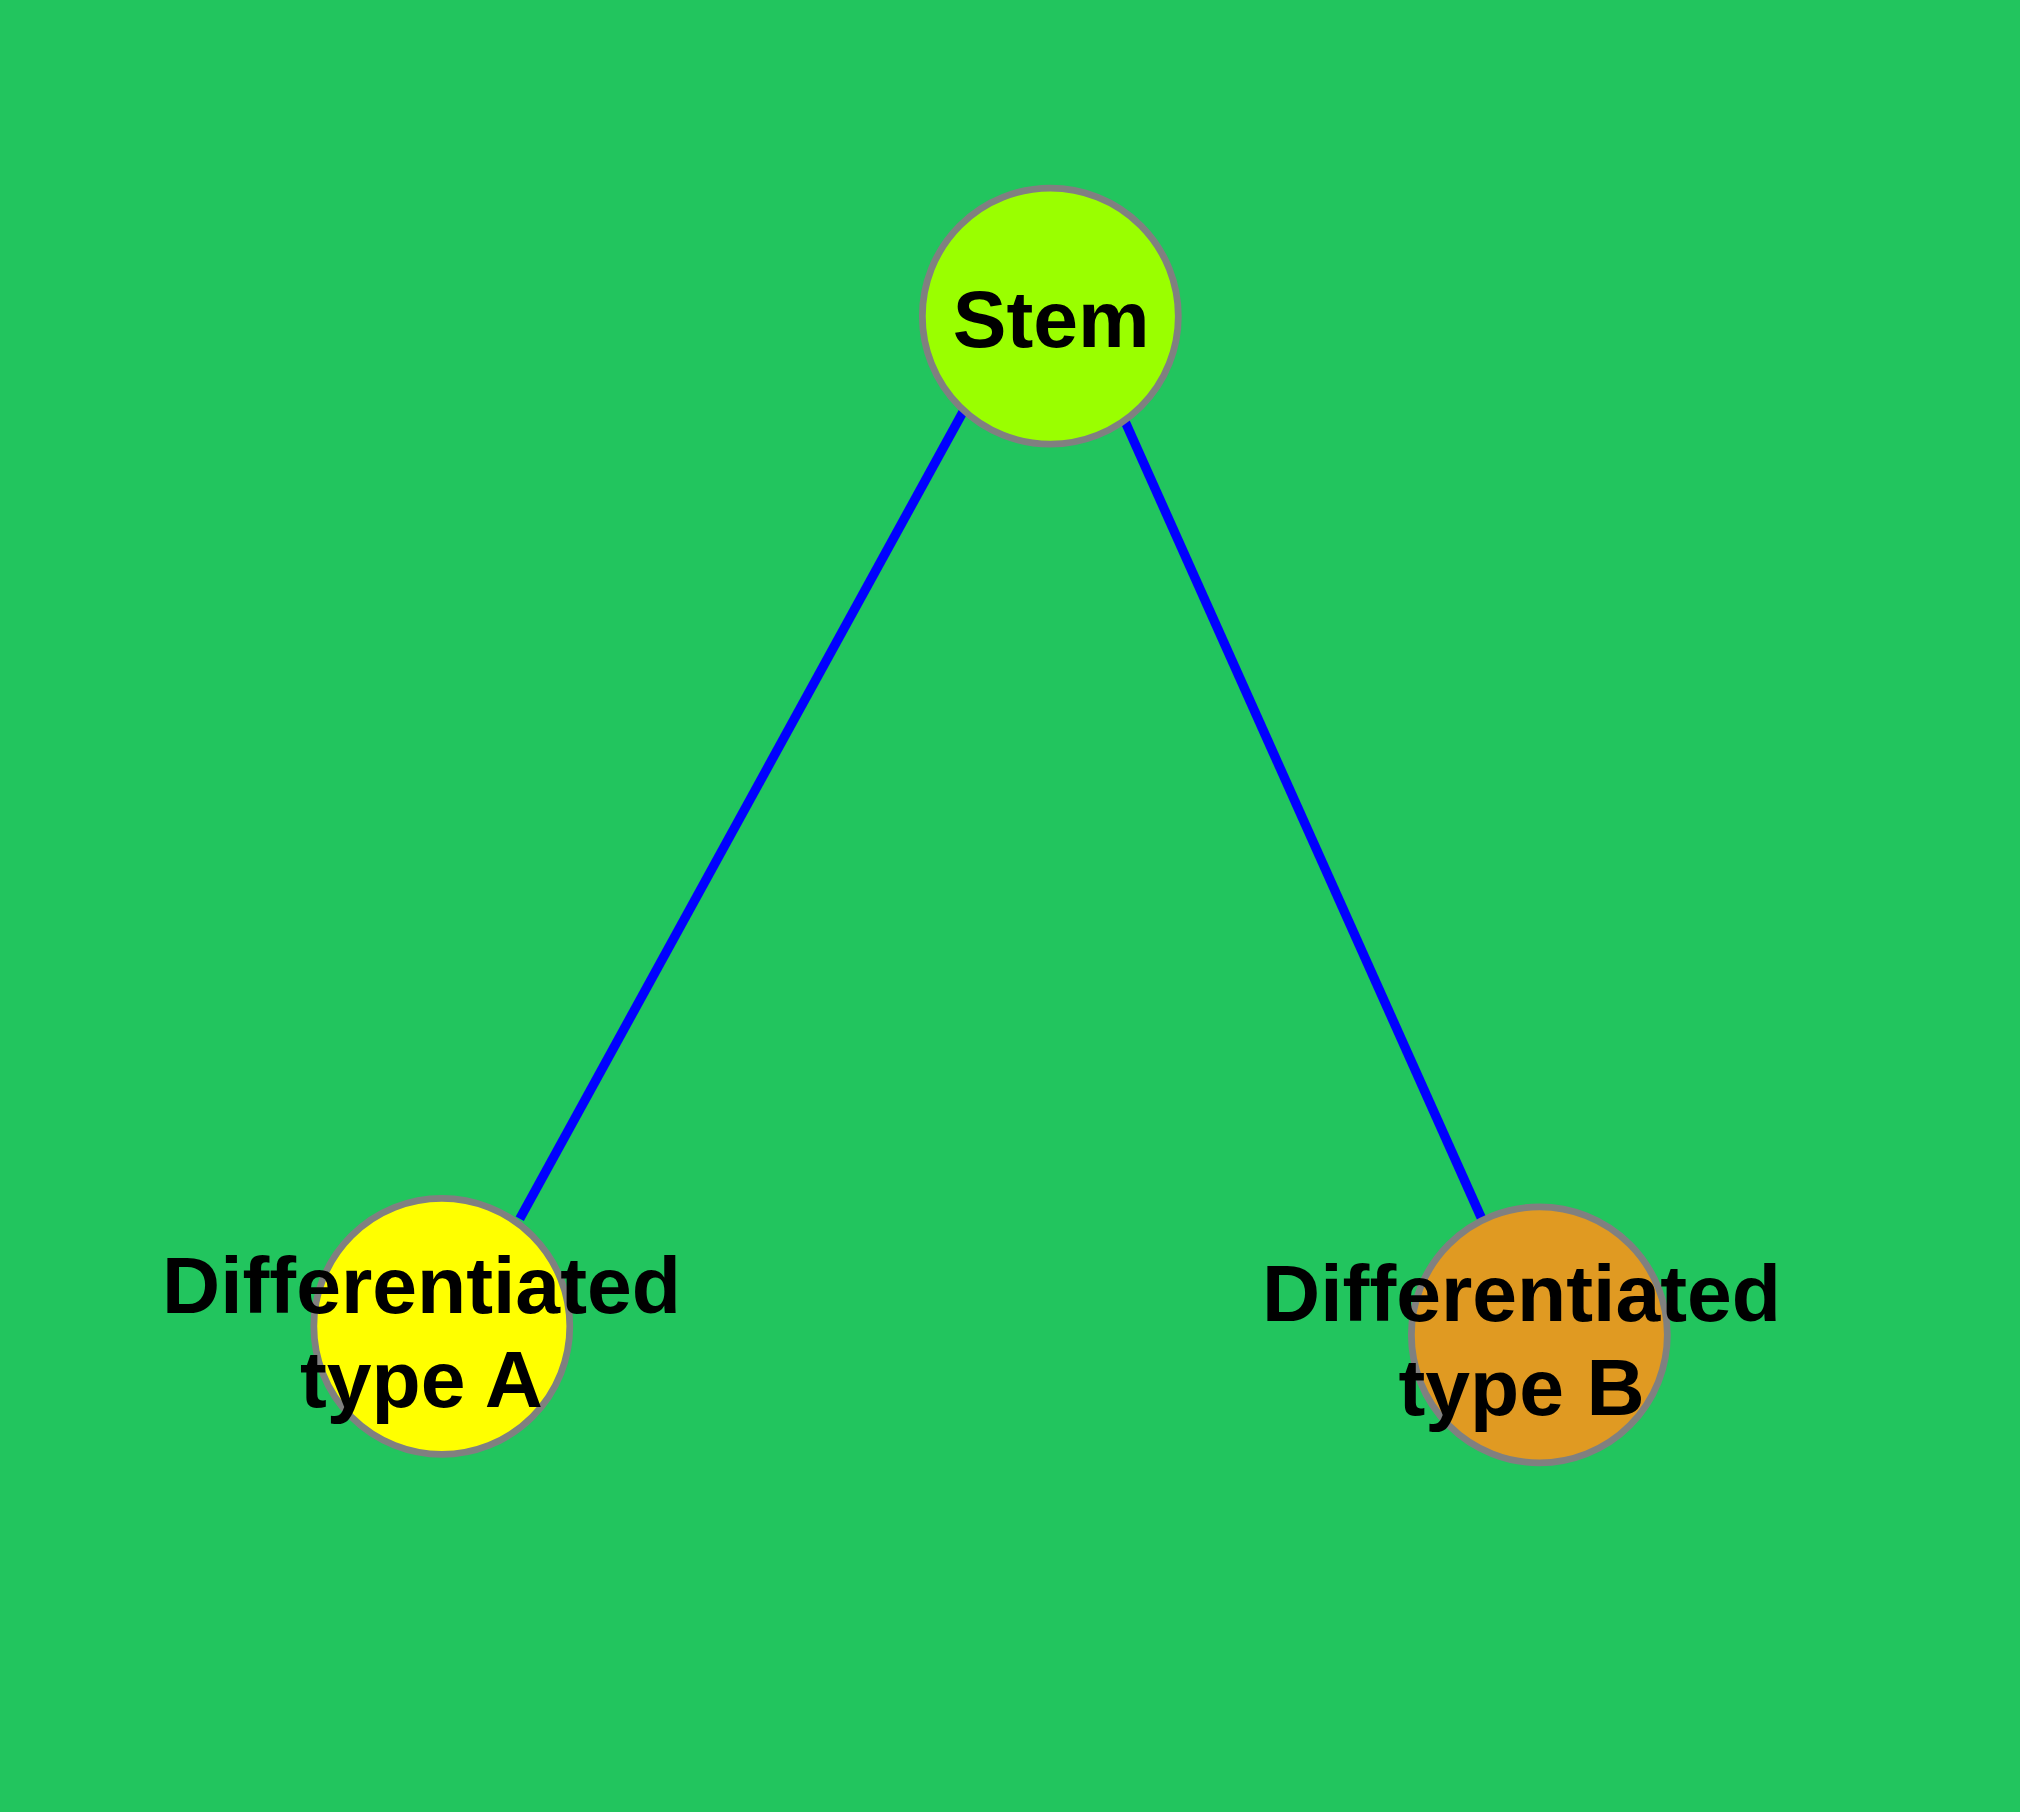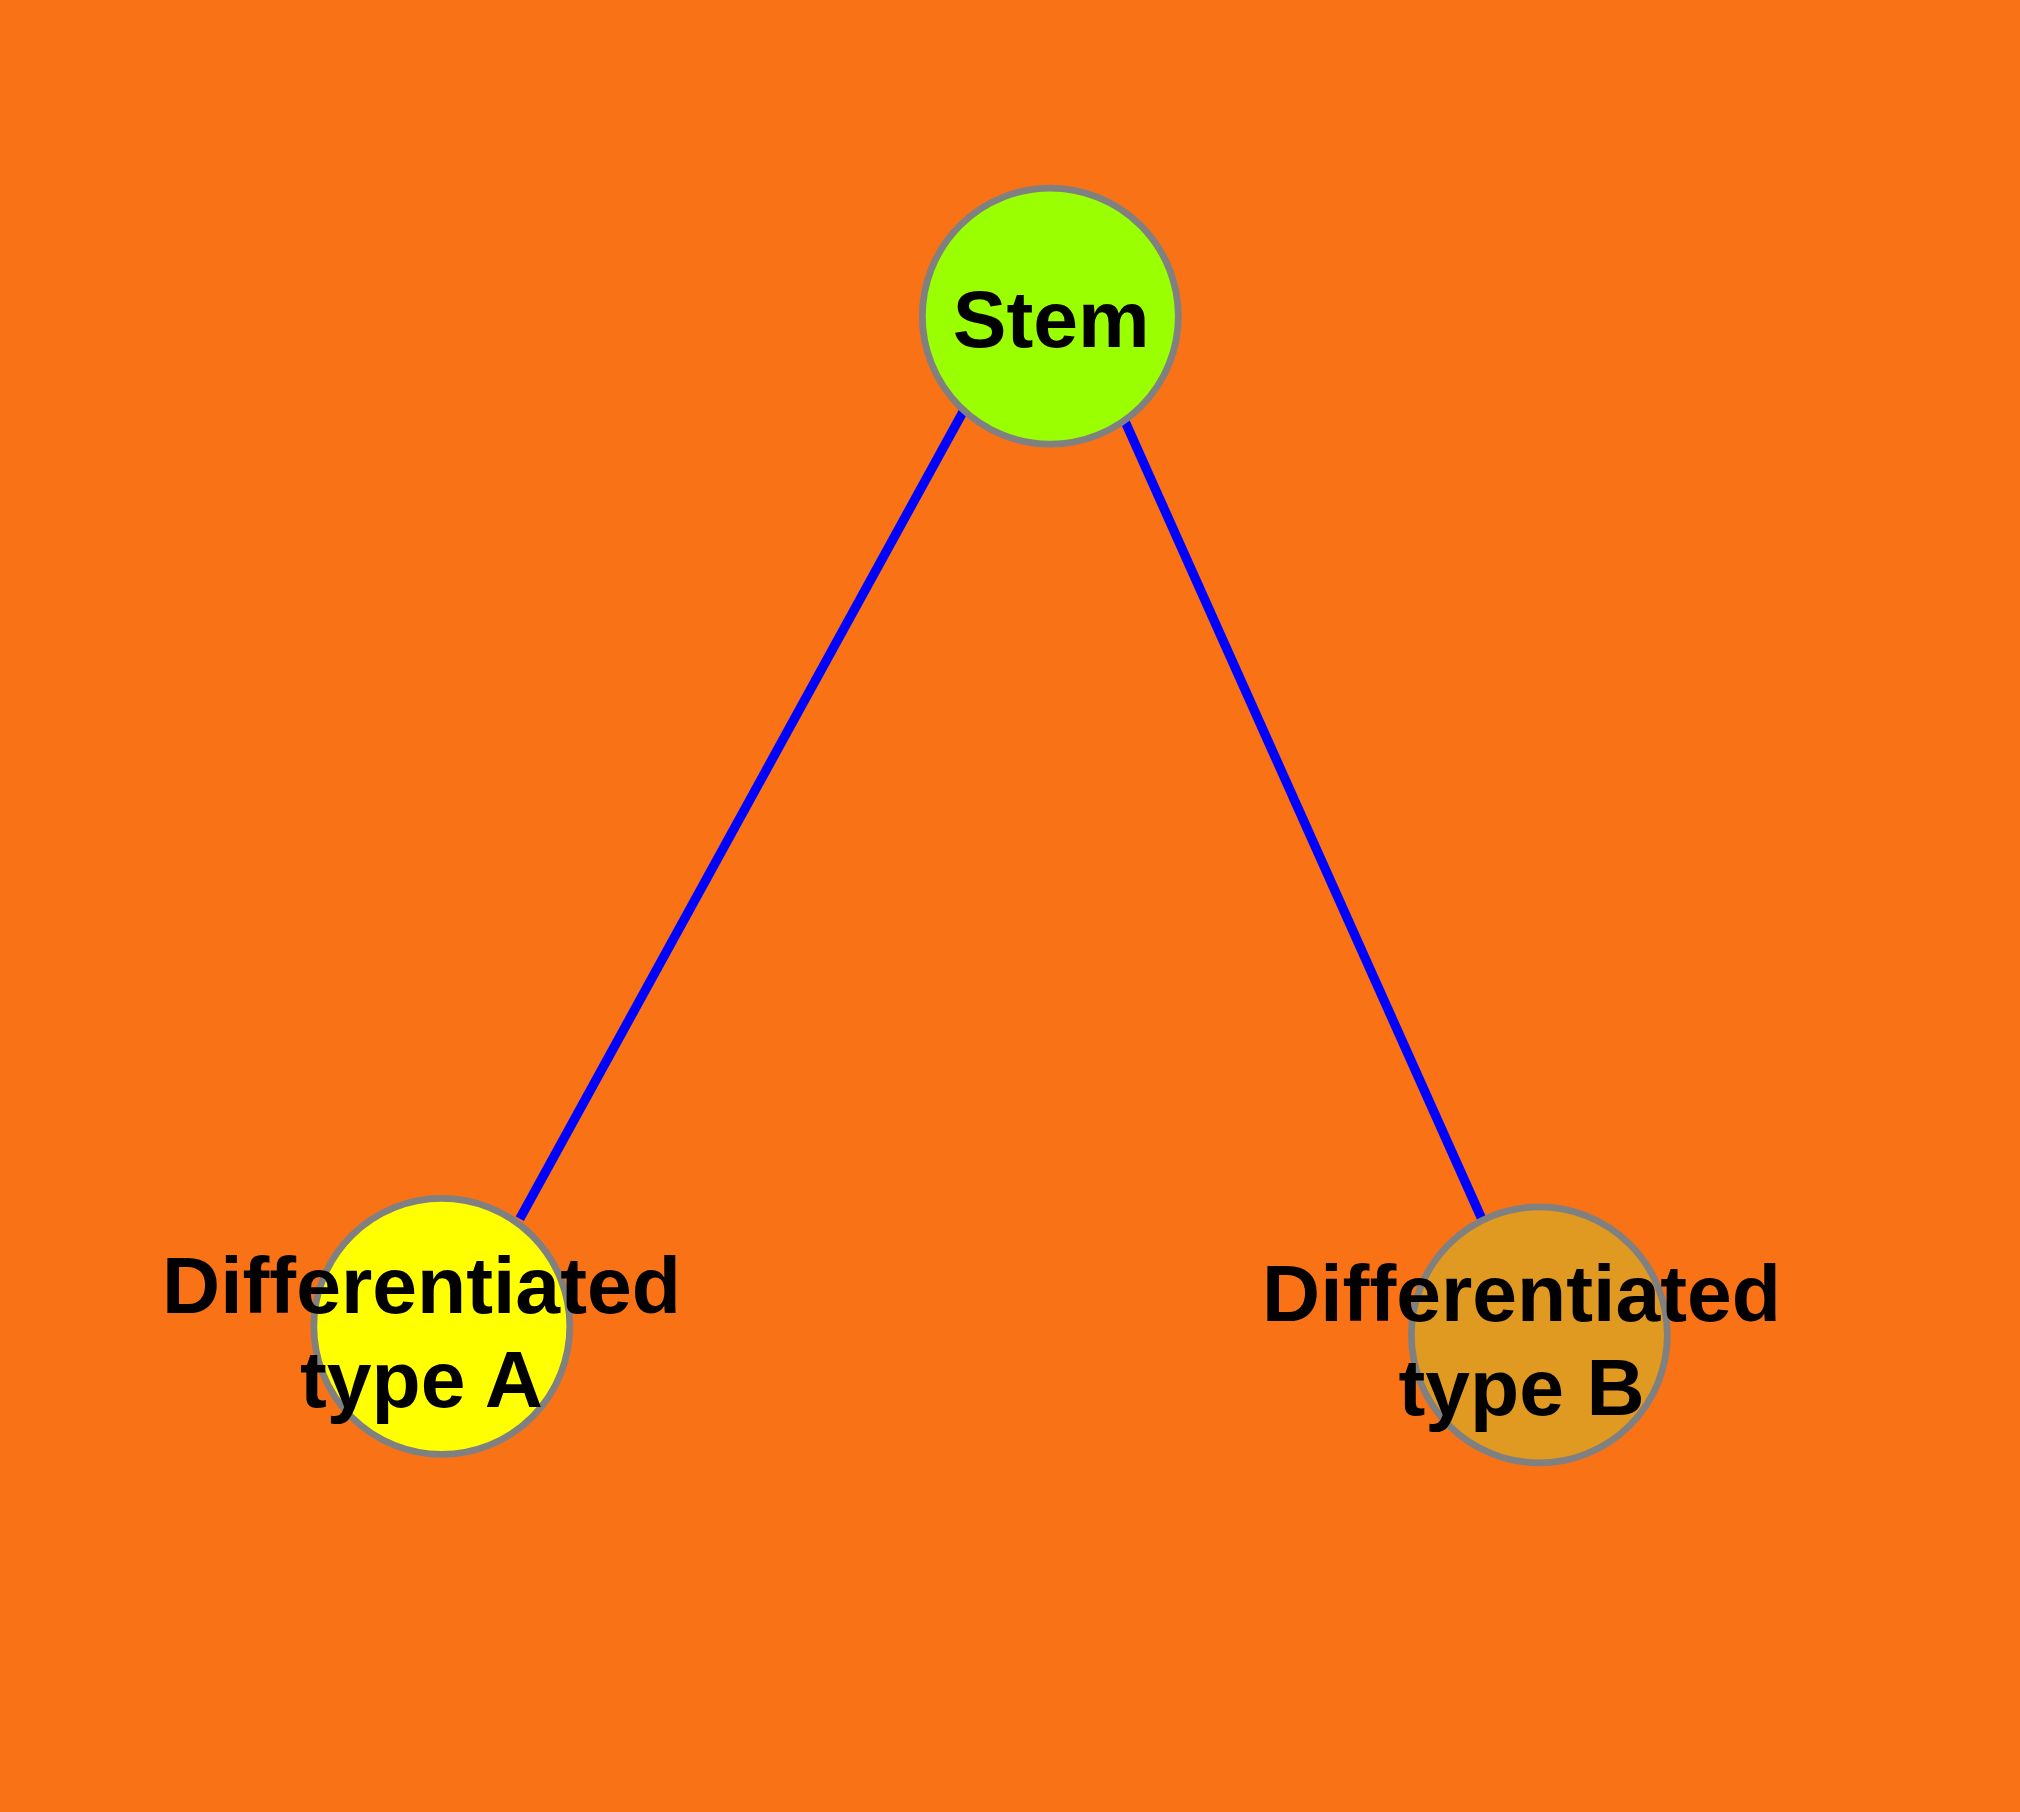--- a/index.html
+++ b/index.html
@@ -11,7 +11,7 @@
     position: relative;
     width: 2021px;
     height: 1812px;
-    background: #f97316;
+    background: #22c55e;
     overflow: hidden;
     font-family: "Liberation Sans", sans-serif;
   }

